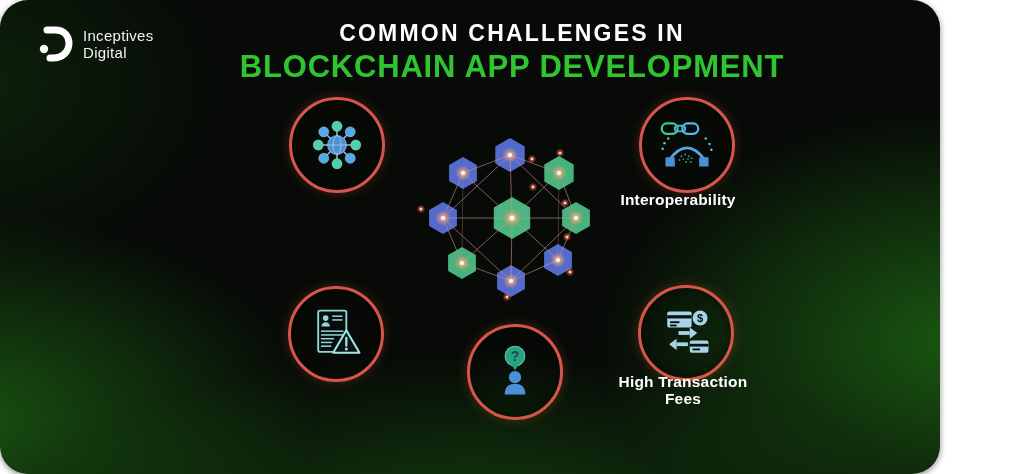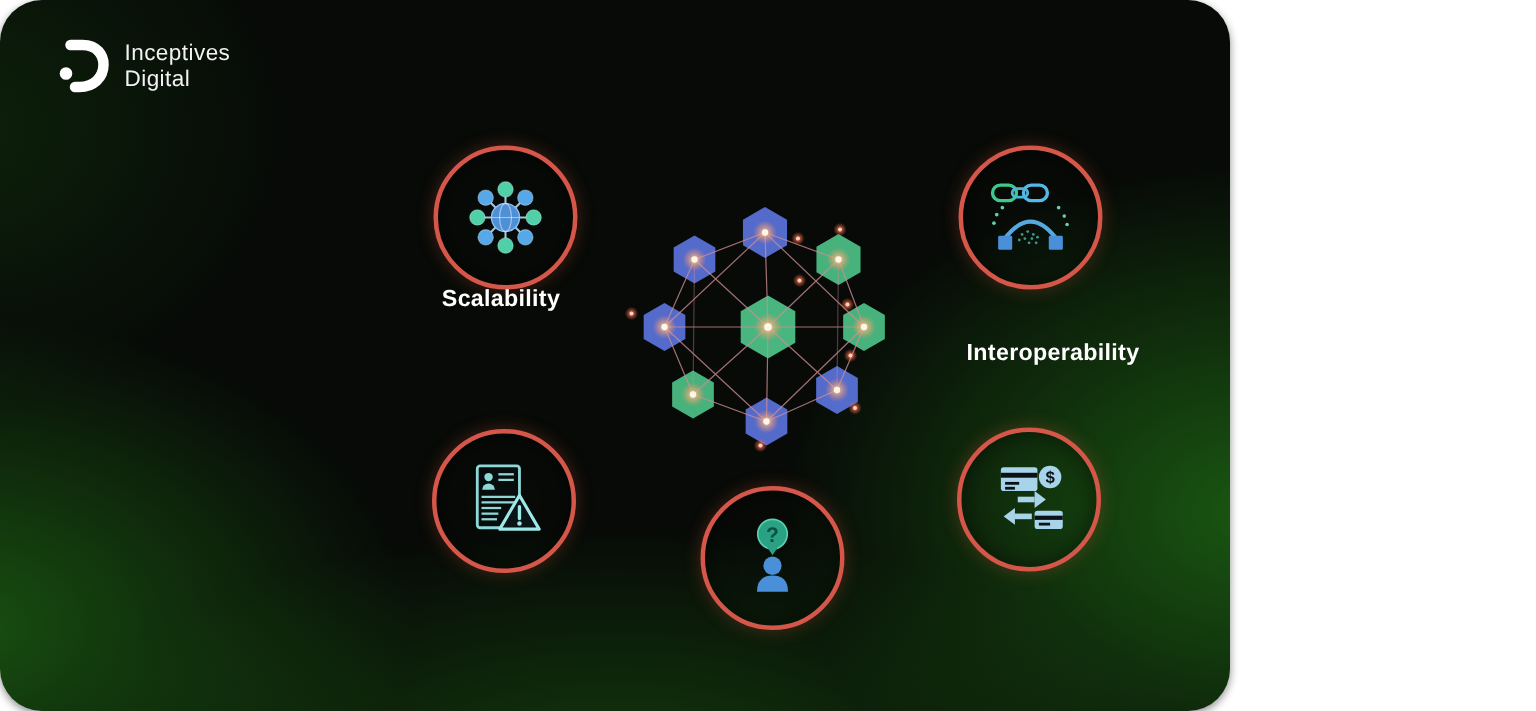--- a/index.html
+++ b/index.html
@@ -3,7 +3,7 @@
 <meta charset="utf-8">
 <style>
   html,body{margin:0;padding:0;background:#ffffff;}
-  .stage{position:relative;width:820px;height:474px;font-family:"Liberation Sans",sans-serif;}
+  .stage{position:relative;width:940px;height:474px;font-family:"Liberation Sans",sans-serif;}
   .card{
     position:absolute;inset:0;border-radius:28px;overflow:hidden;
     background:

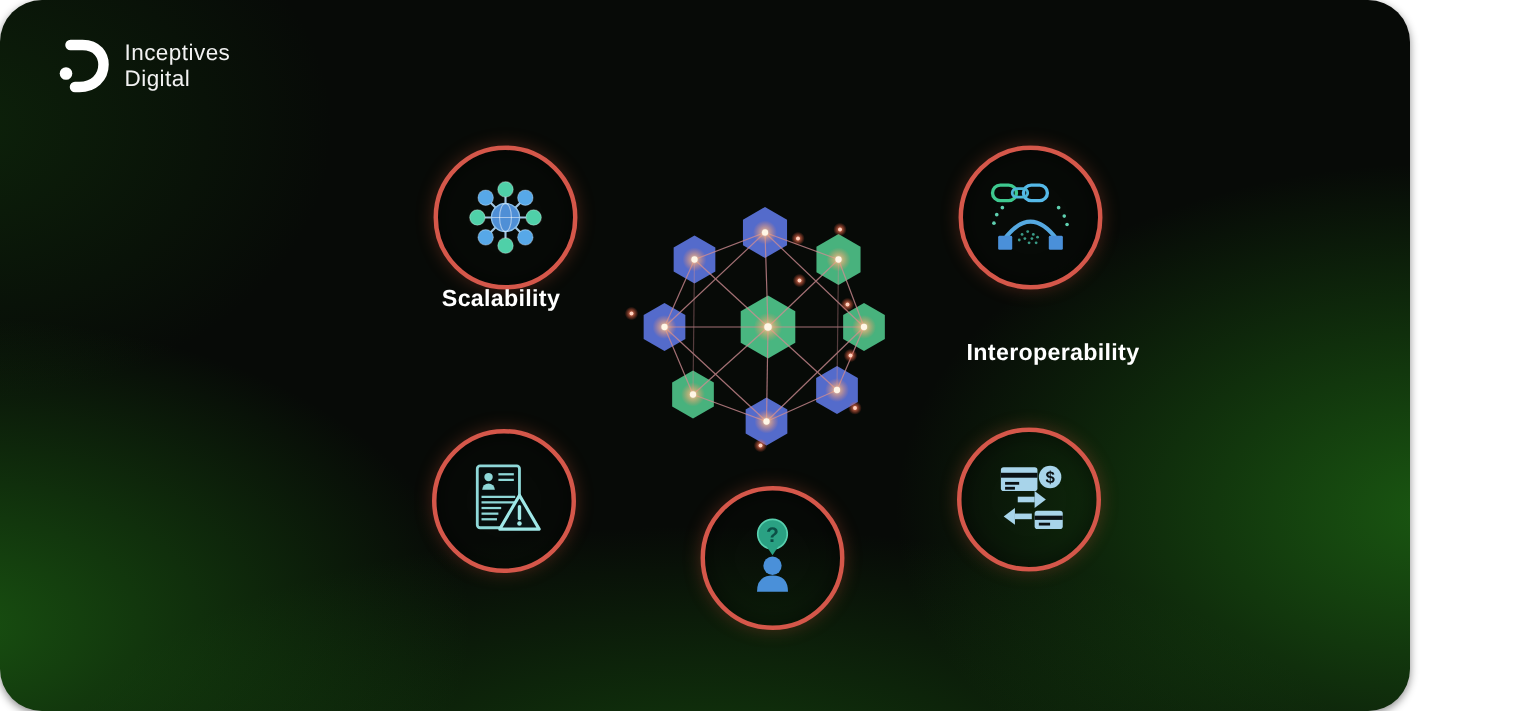--- a/index.html
+++ b/index.html
@@ -56,6 +56,10 @@
       </div>
     </div>
 
+    <div class="title">
+      <div class="title-line1">COMMON CHALLENGES IN</div>
+      <div class="title-line2" style="color:#31c431;">BLOCKCHAIN APP DEVELOPMENT</div>
+    </div>
 
     <svg class="net" width="230" height="185" viewBox="0 0 230 185">
       <defs>

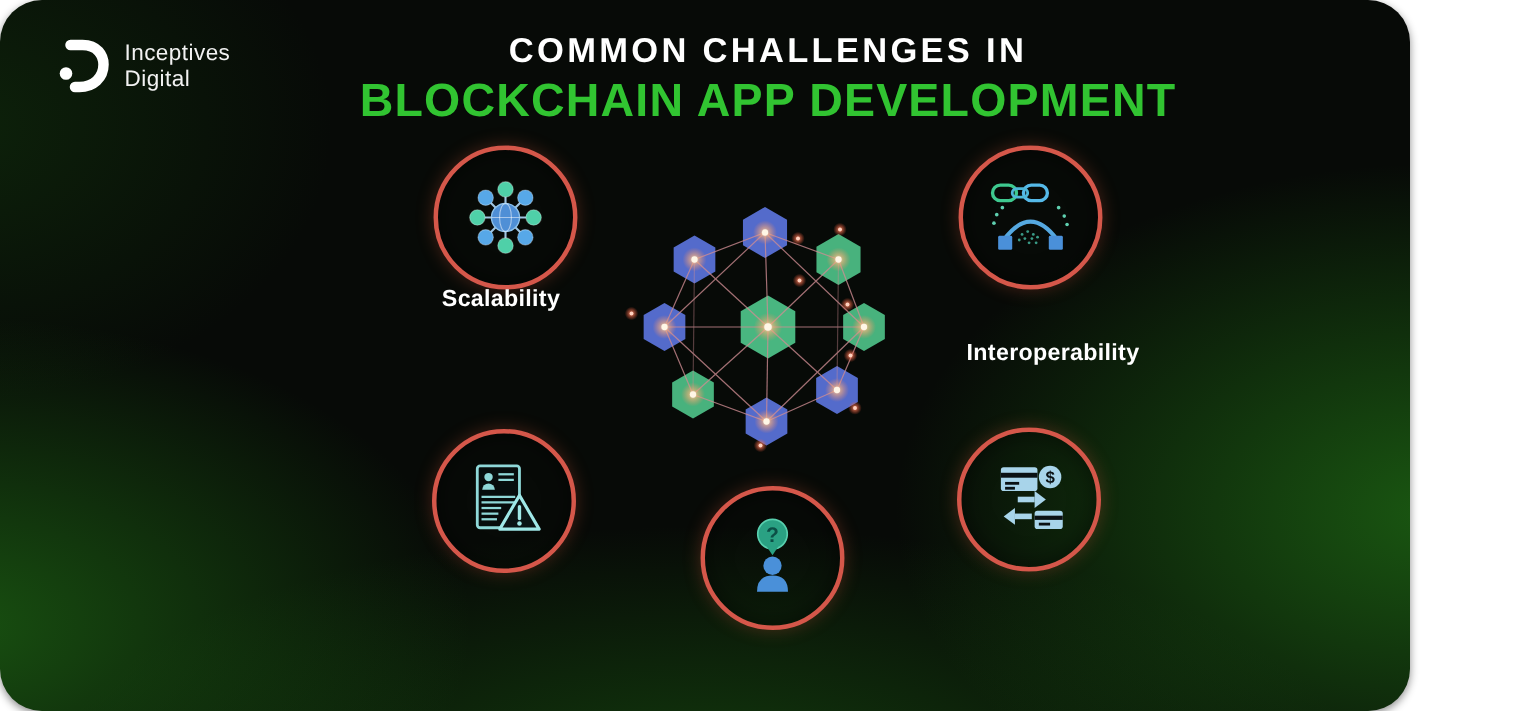--- a/index.html
+++ b/index.html
@@ -211,10 +211,6 @@
         <line x1="22" y1="32" x2="42" y2="32" stroke="rgba(255,255,255,.5)" stroke-width=".8"></line>
       </svg>
     </div>
-    <div class="label l1">
-      <span>Scalability</span>
-      <span></span>
-    </div>
 
     <div class="icirc c2">
       <svg width="60" height="60" viewBox="0 0 64 64">

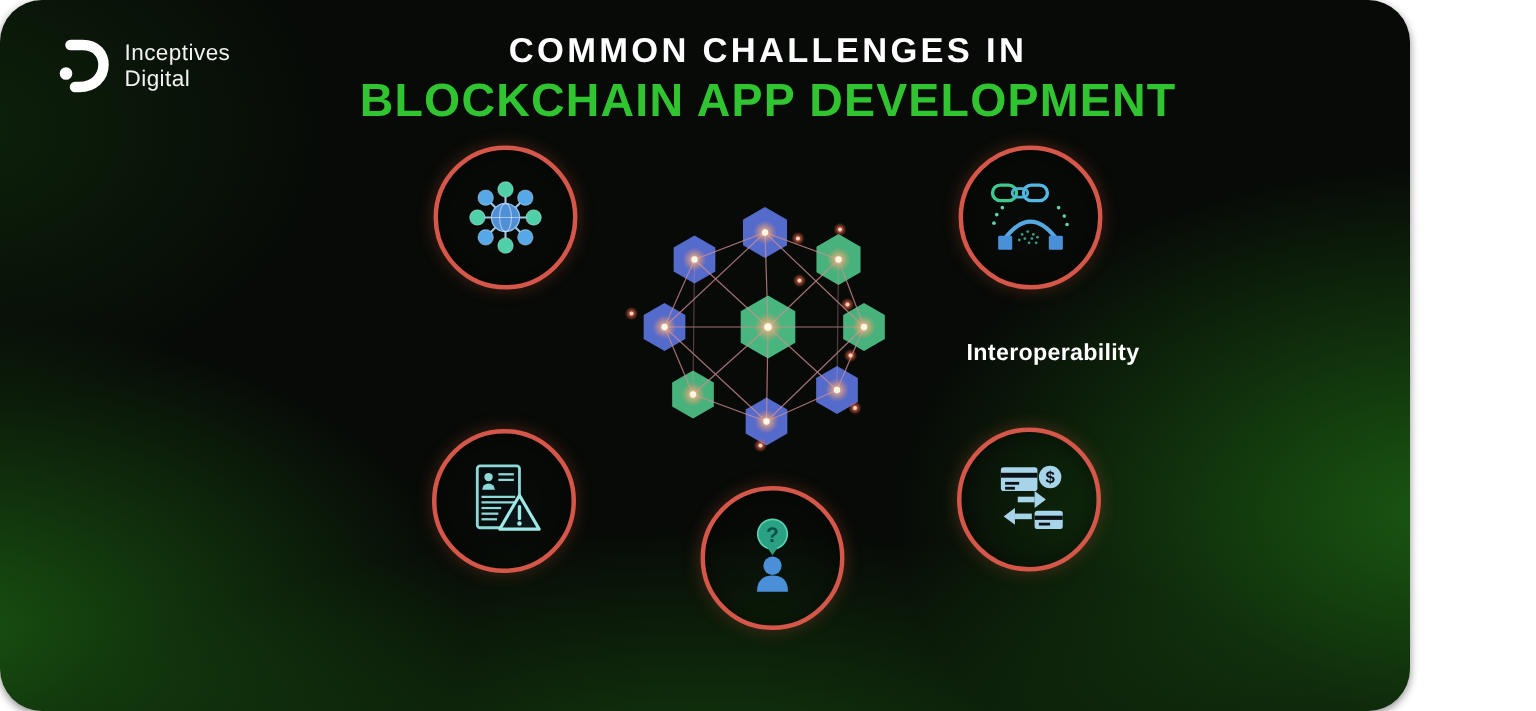--- a/index.html
+++ b/index.html
@@ -33,7 +33,7 @@
   }
   .label span{display:block;}
   .c1{left:289px;top:97px;}  .l1{left:239px;top:191px;}
-  .c2{left:639px;top:97px;}  .l2{left:607px;top:191px;margin-top:36px;}
+  .c2{left:639px;top:97px;}  .l2{left:583px;top:191px;}
   .c3{left:288px;top:286px;} .l3{left:238px;top:381px;}
   .c4{left:467px;top:324px;} .l4{left:417px;top:417px;}
   .c5{left:638px;top:285px;} .l5{left:588px;top:373px;}

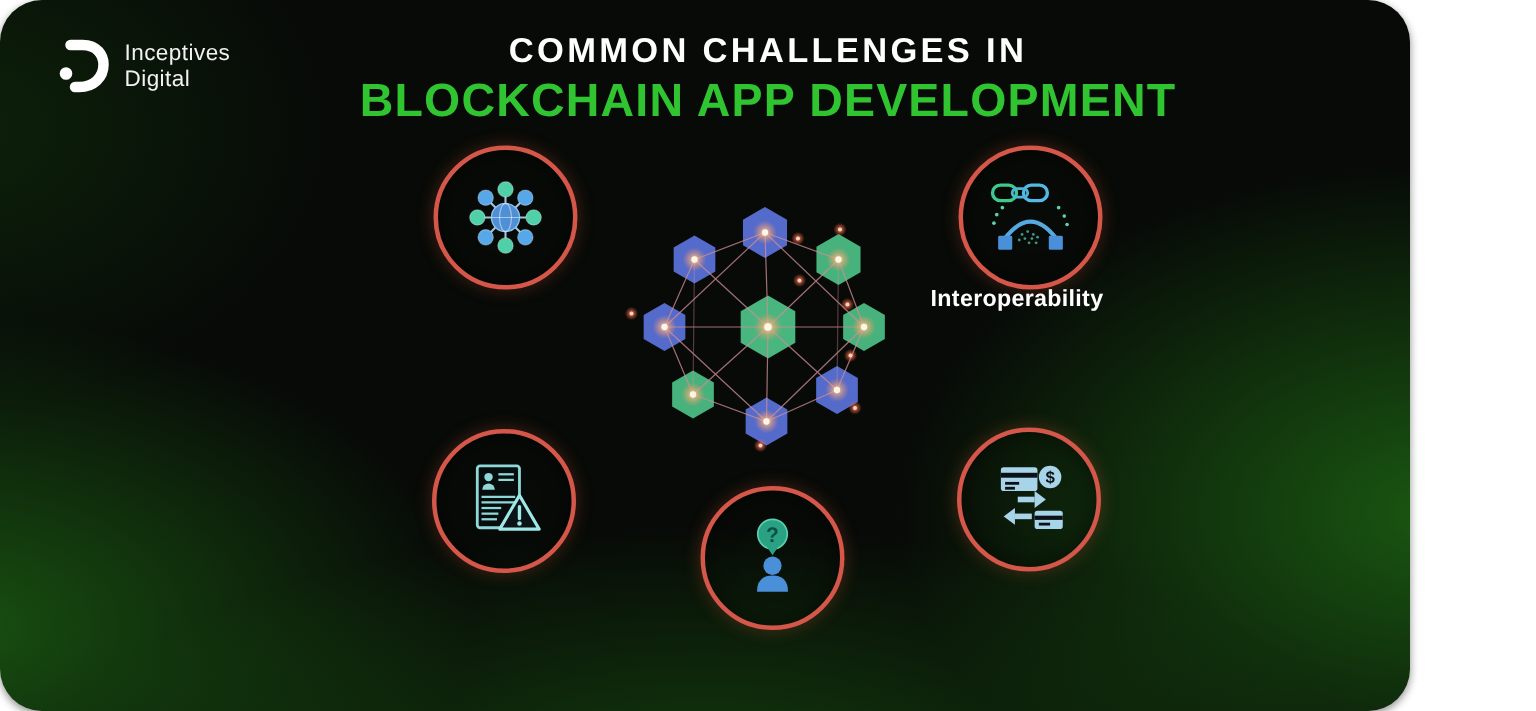--- a/index.html
+++ b/index.html
@@ -293,6 +293,10 @@
         <rect x="39" y="48.5" width="8" height="2" fill="#0b1114"></rect>
       </svg>
     </div>
+    <div class="label l5">
+      <span>High Transaction</span>
+      <span>Fees</span>
+    </div>
 
   </div>
 </div>

